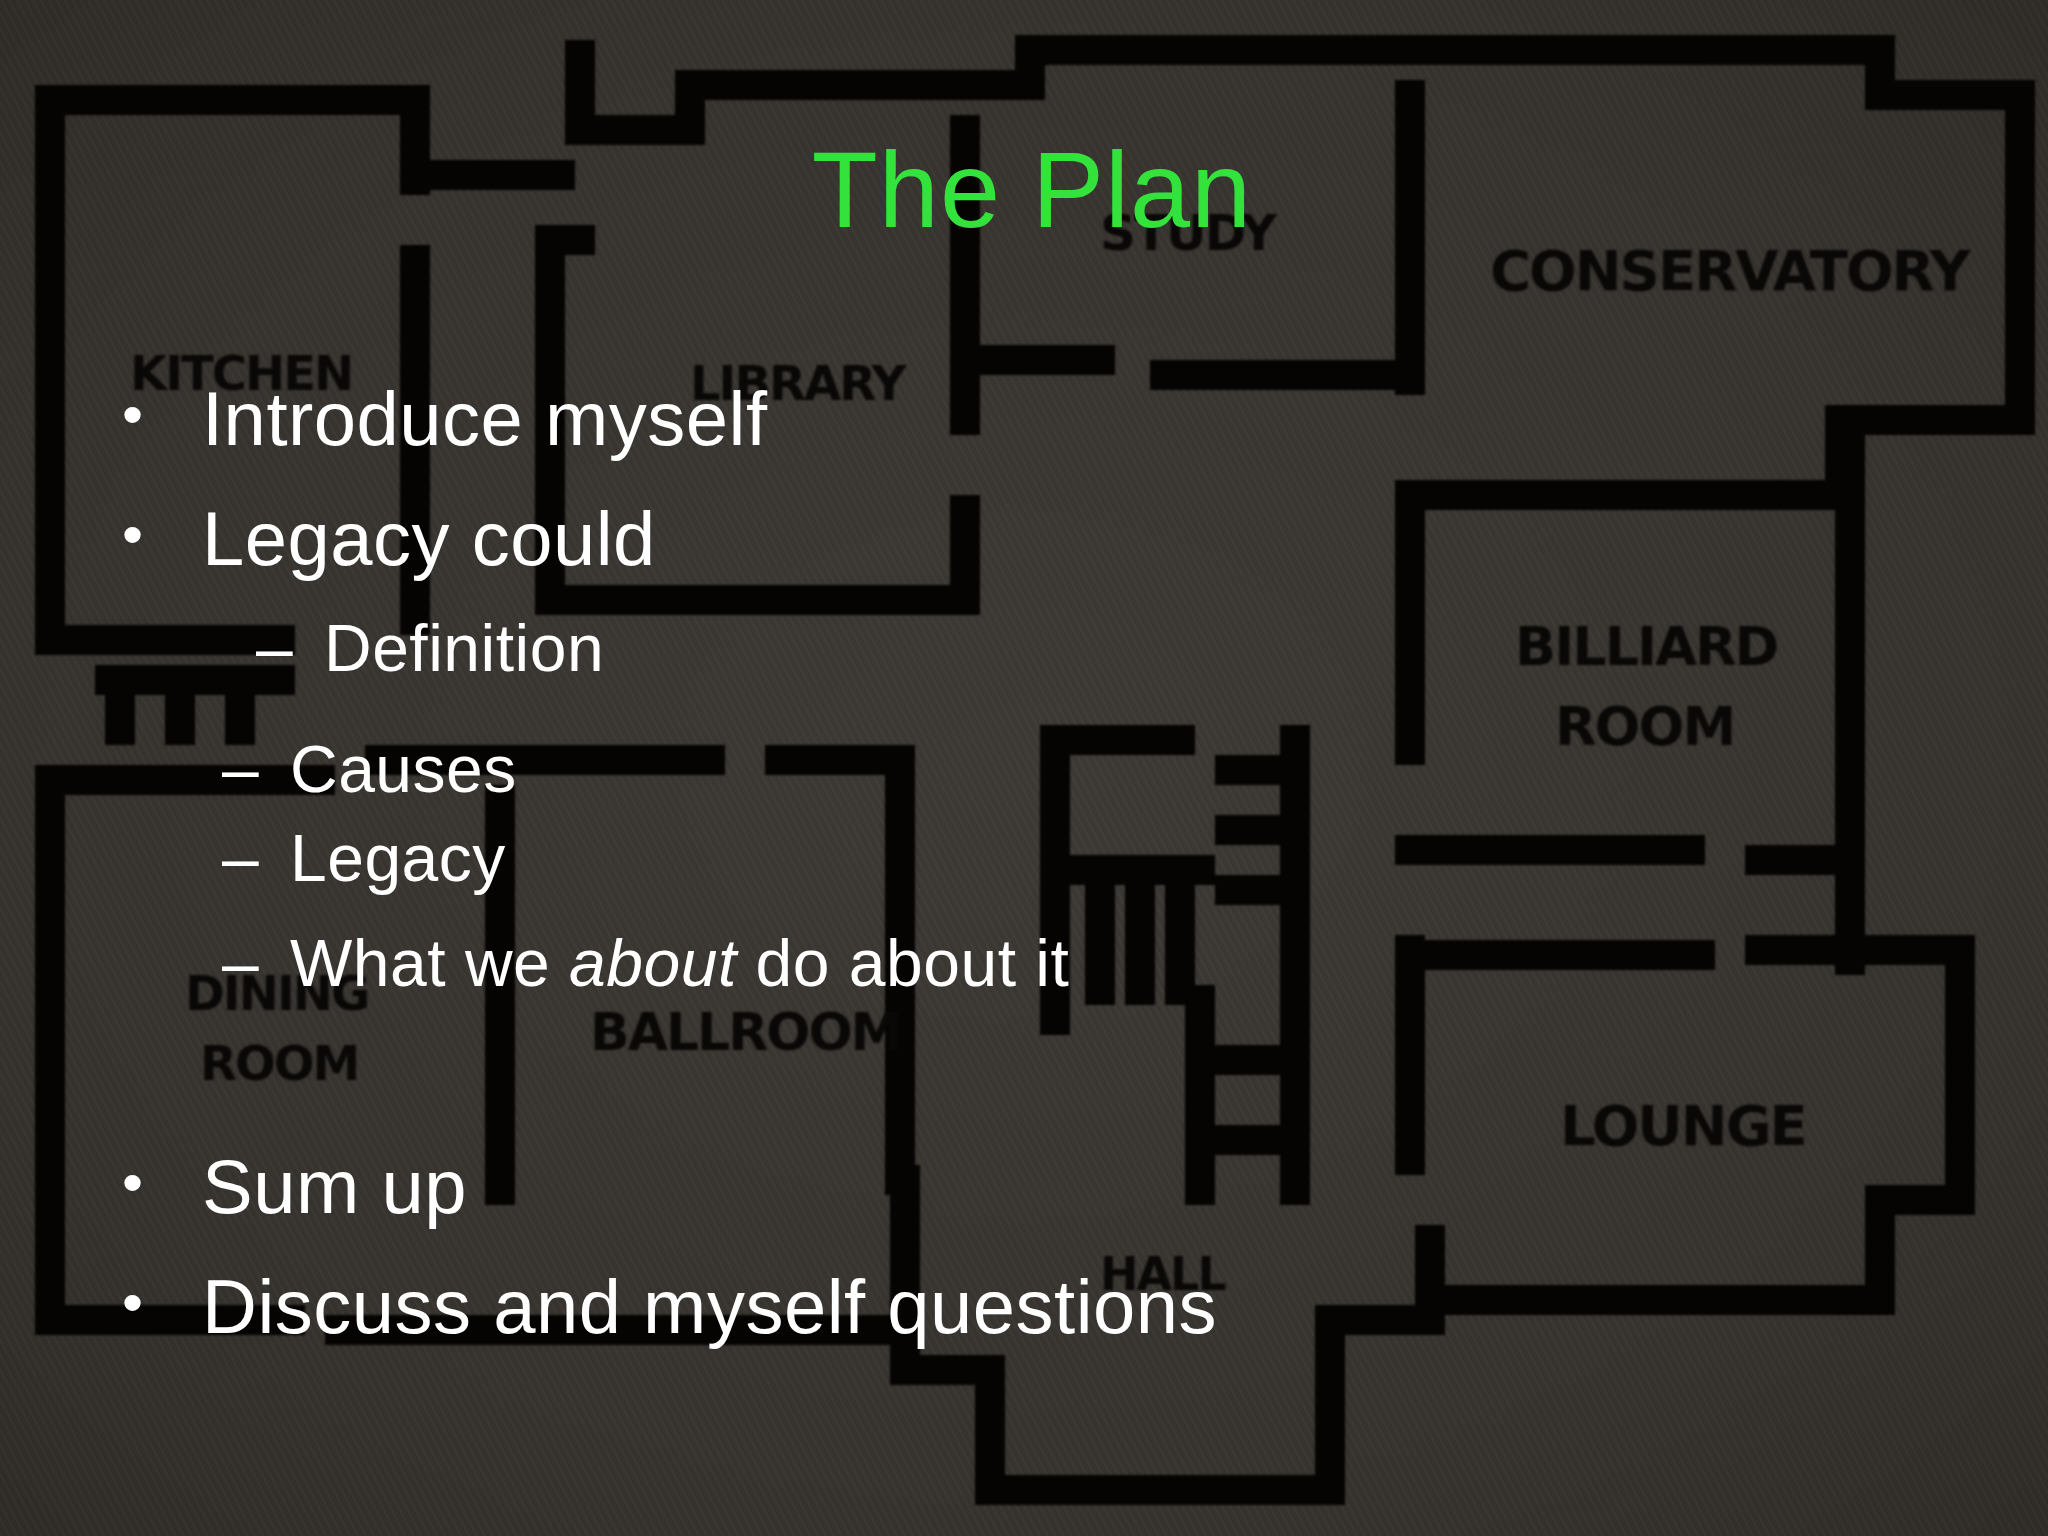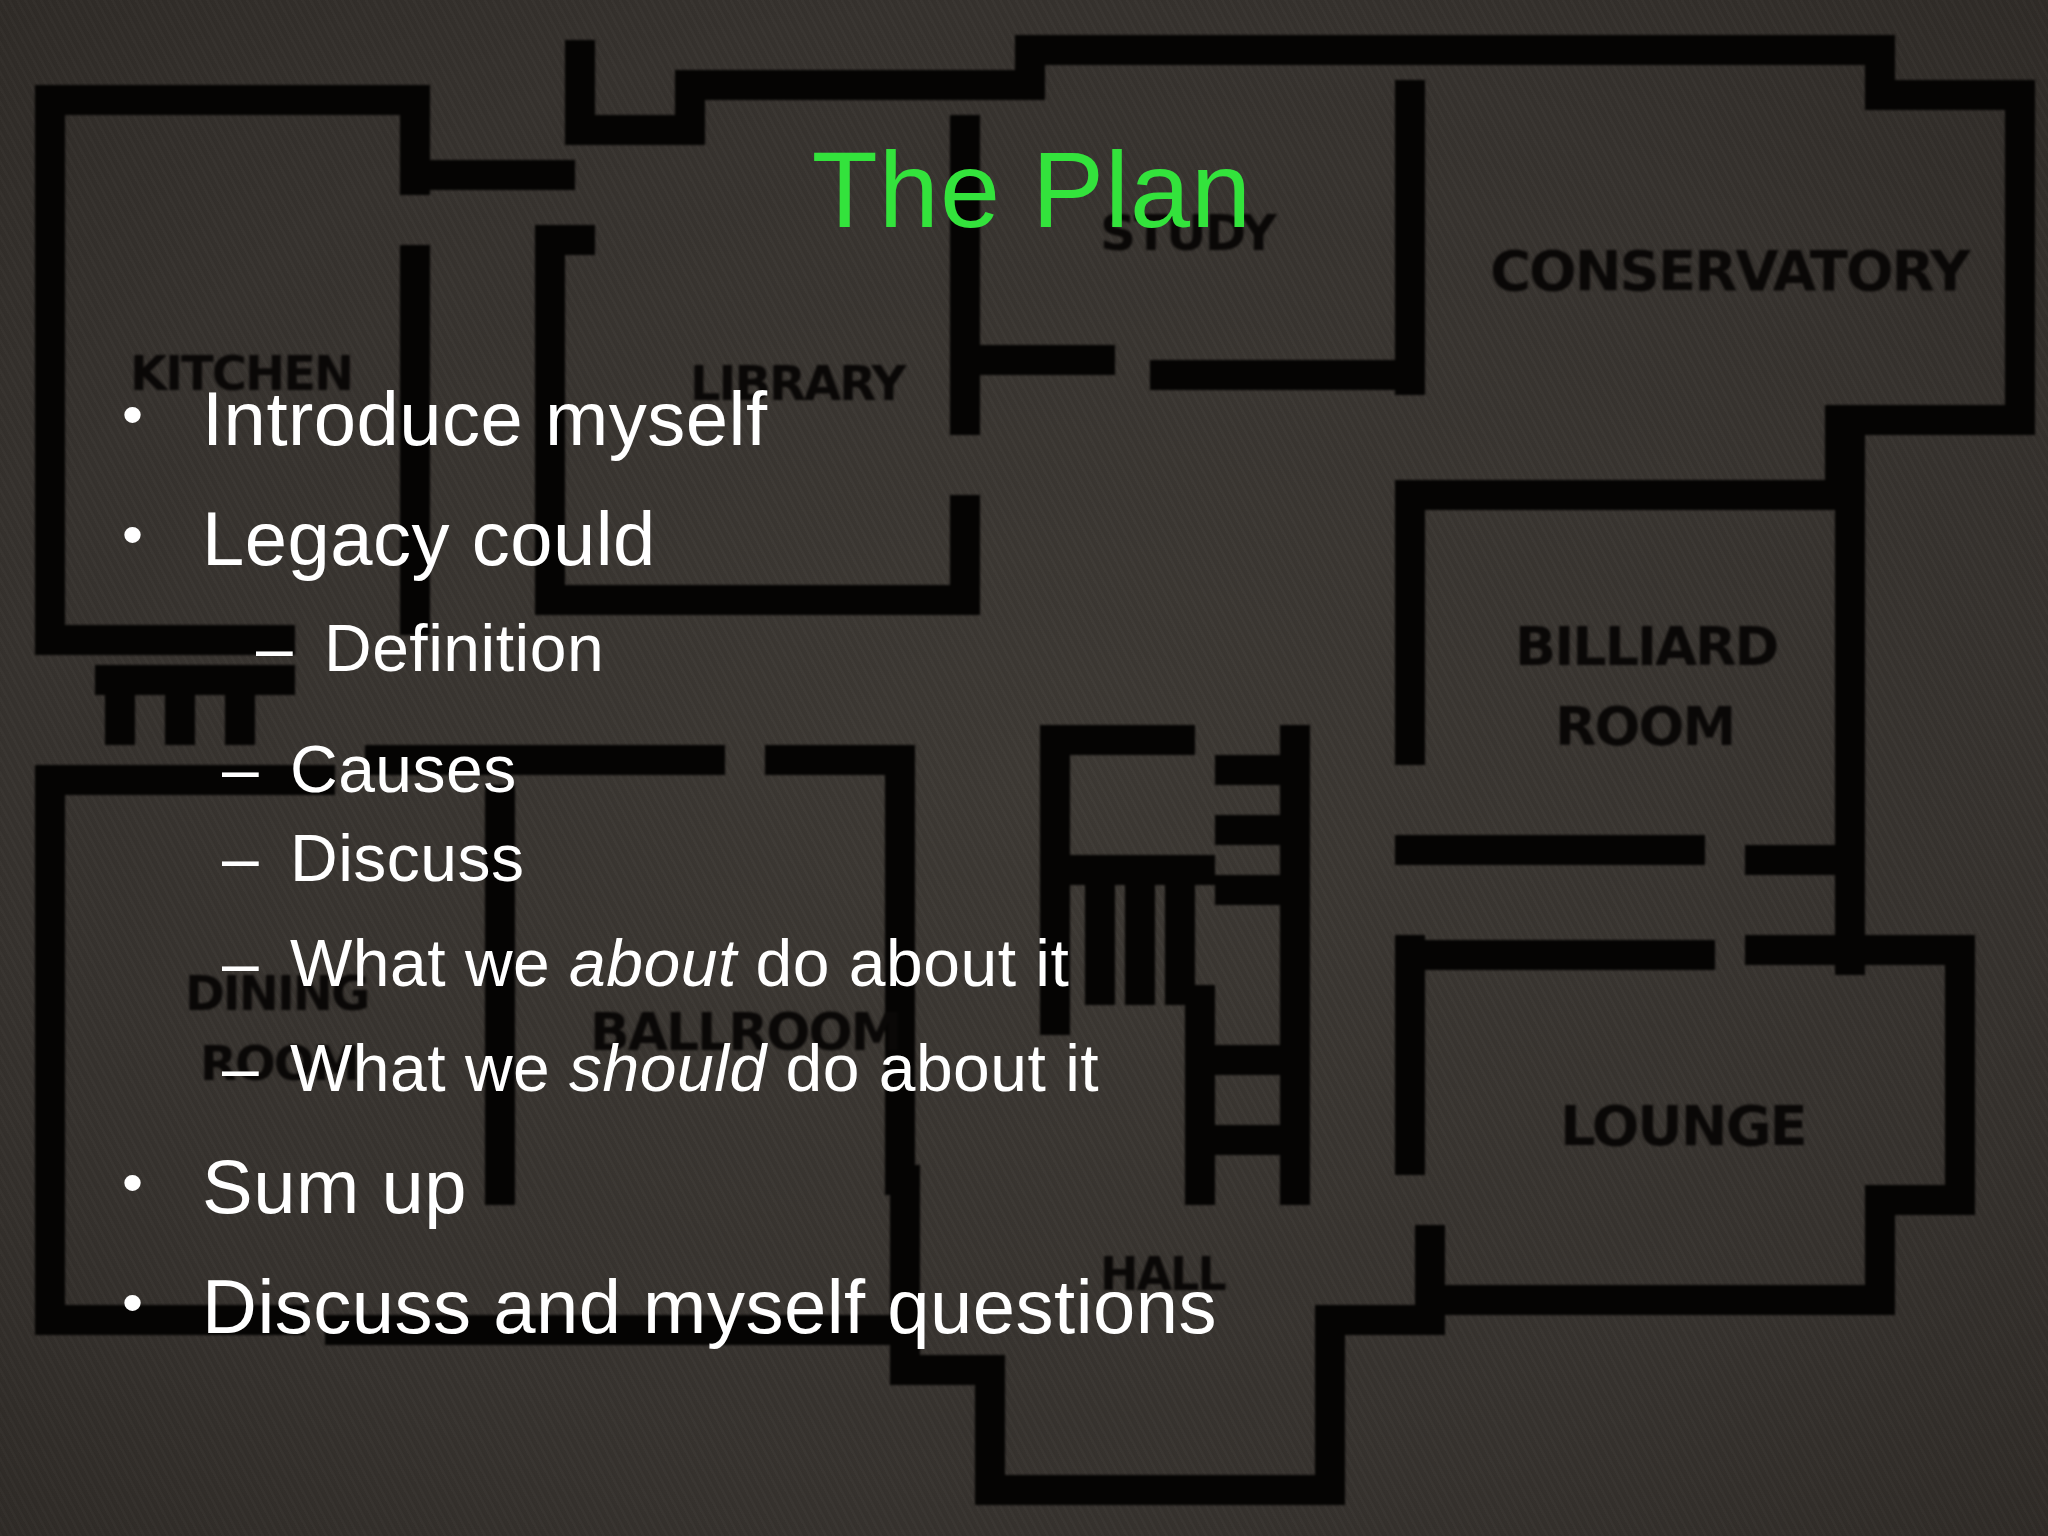--- a/index.html
+++ b/index.html
@@ -189,7 +189,7 @@
     </div>
 
     <div class="l2" style="top:825px;">
-      <span class="dash">–</span><span>Discuss</span>
+      <span class="dash">–</span><span>Legacy</span>
     </div>
 
     <div class="l2" style="top:930px;">

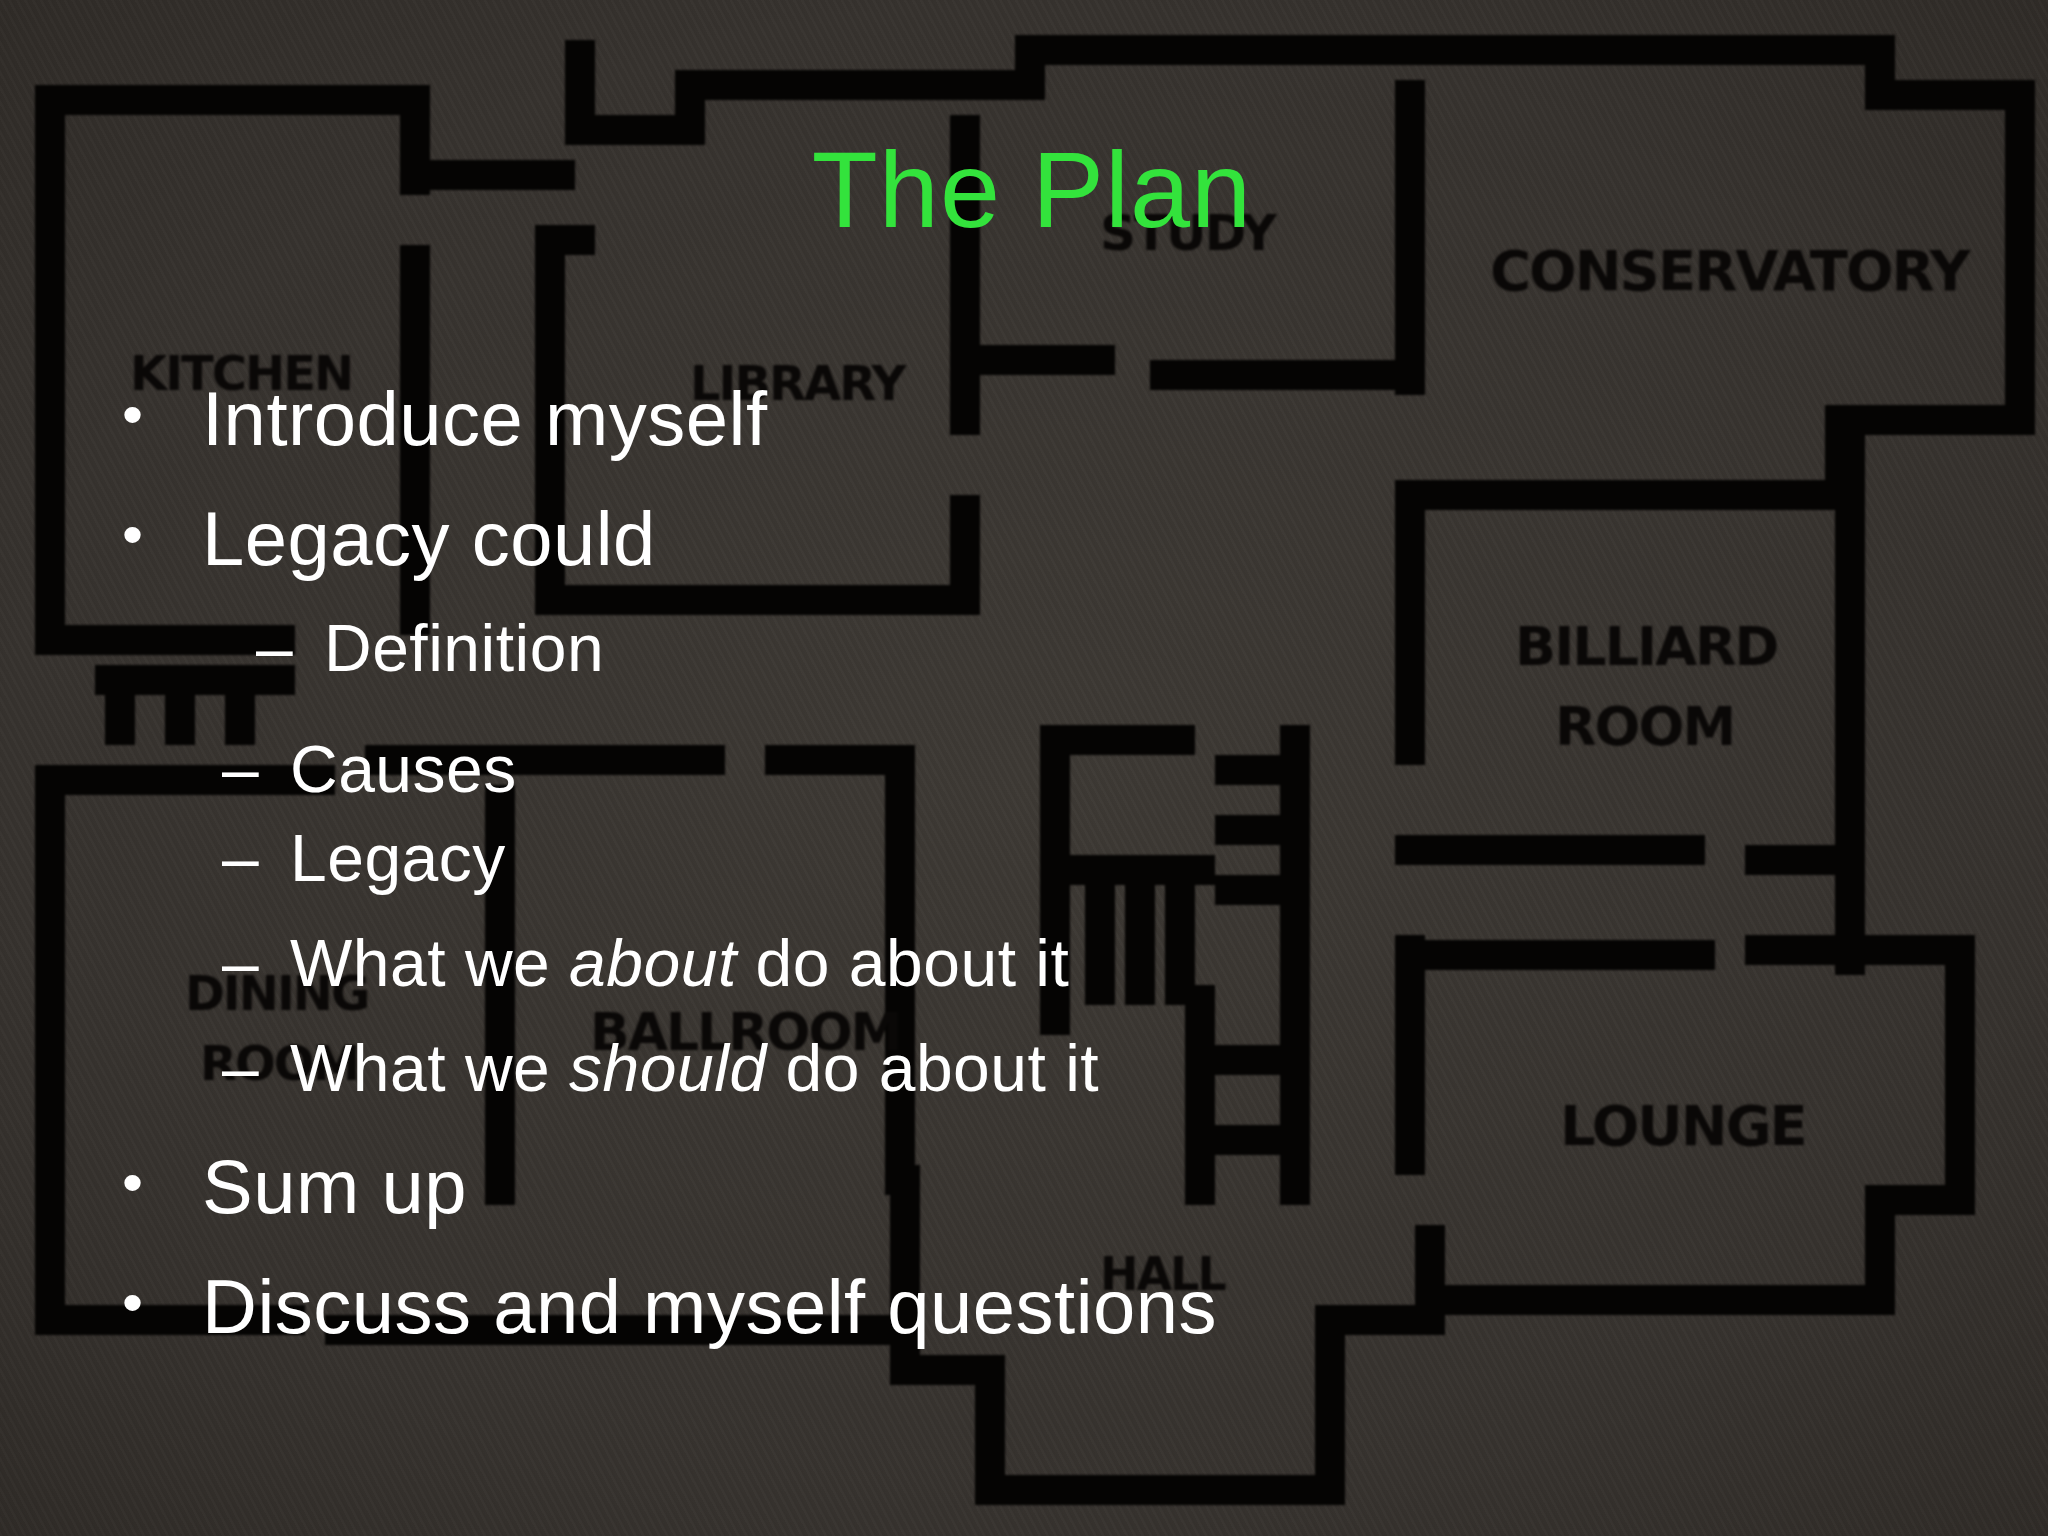--- a/index.html
+++ b/index.html
@@ -196,9 +196,6 @@
       <span class="dash">–</span><span style="white-space:pre;">What we </span><em>about</em><span style="white-space:pre;"> do about it</span>
     </div>
 
-    <div class="l2" style="top:1035px;">
-      <span class="dash">–</span><span style="white-space:pre;">What we </span><em>should</em><span style="white-space:pre;"> do about it</span>
-    </div>
 
     <div class="l1" style="top:1145px;">
       <span class="bullet">•</span>

